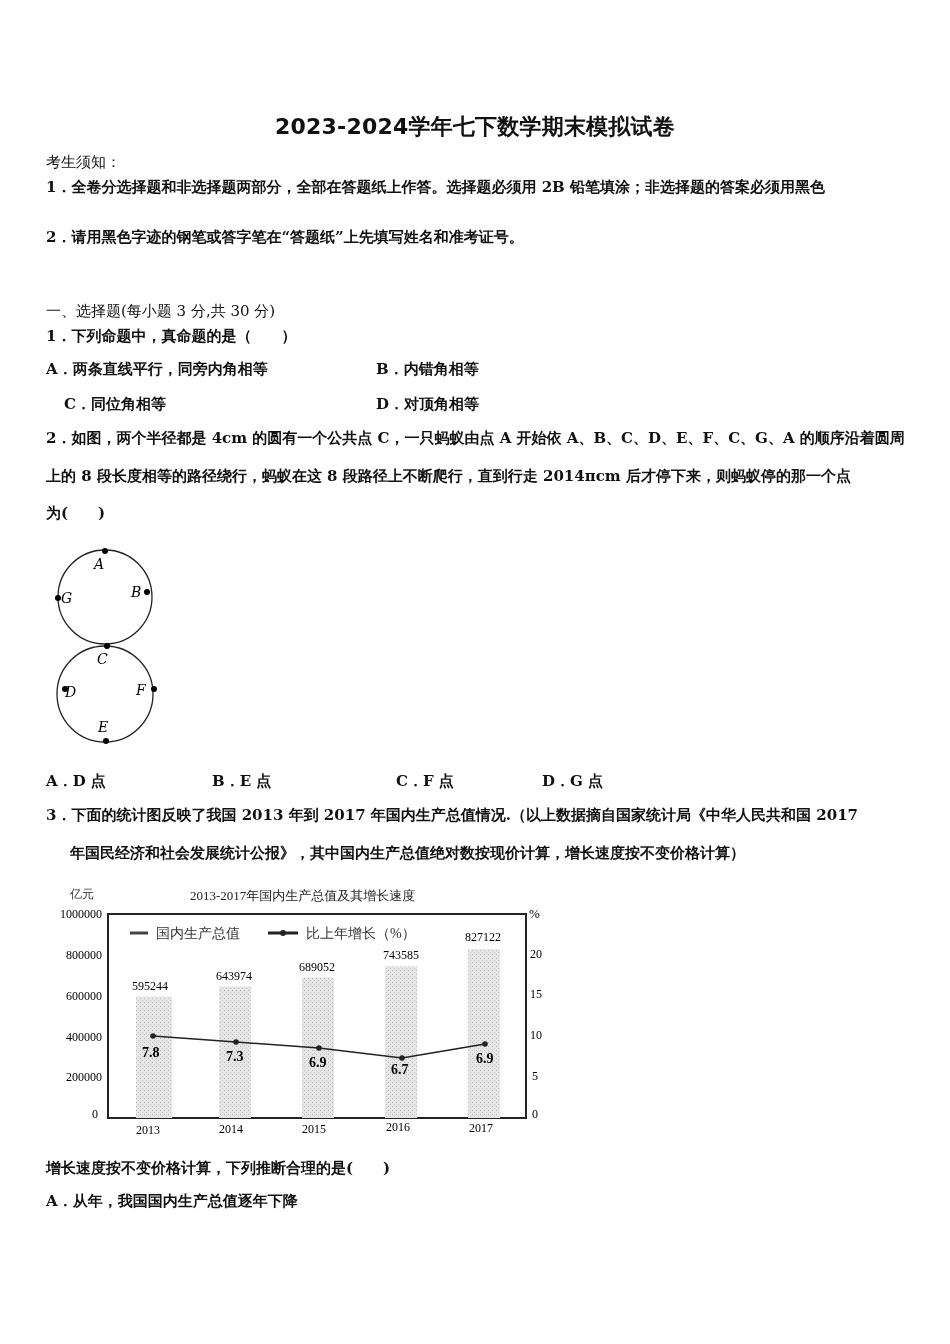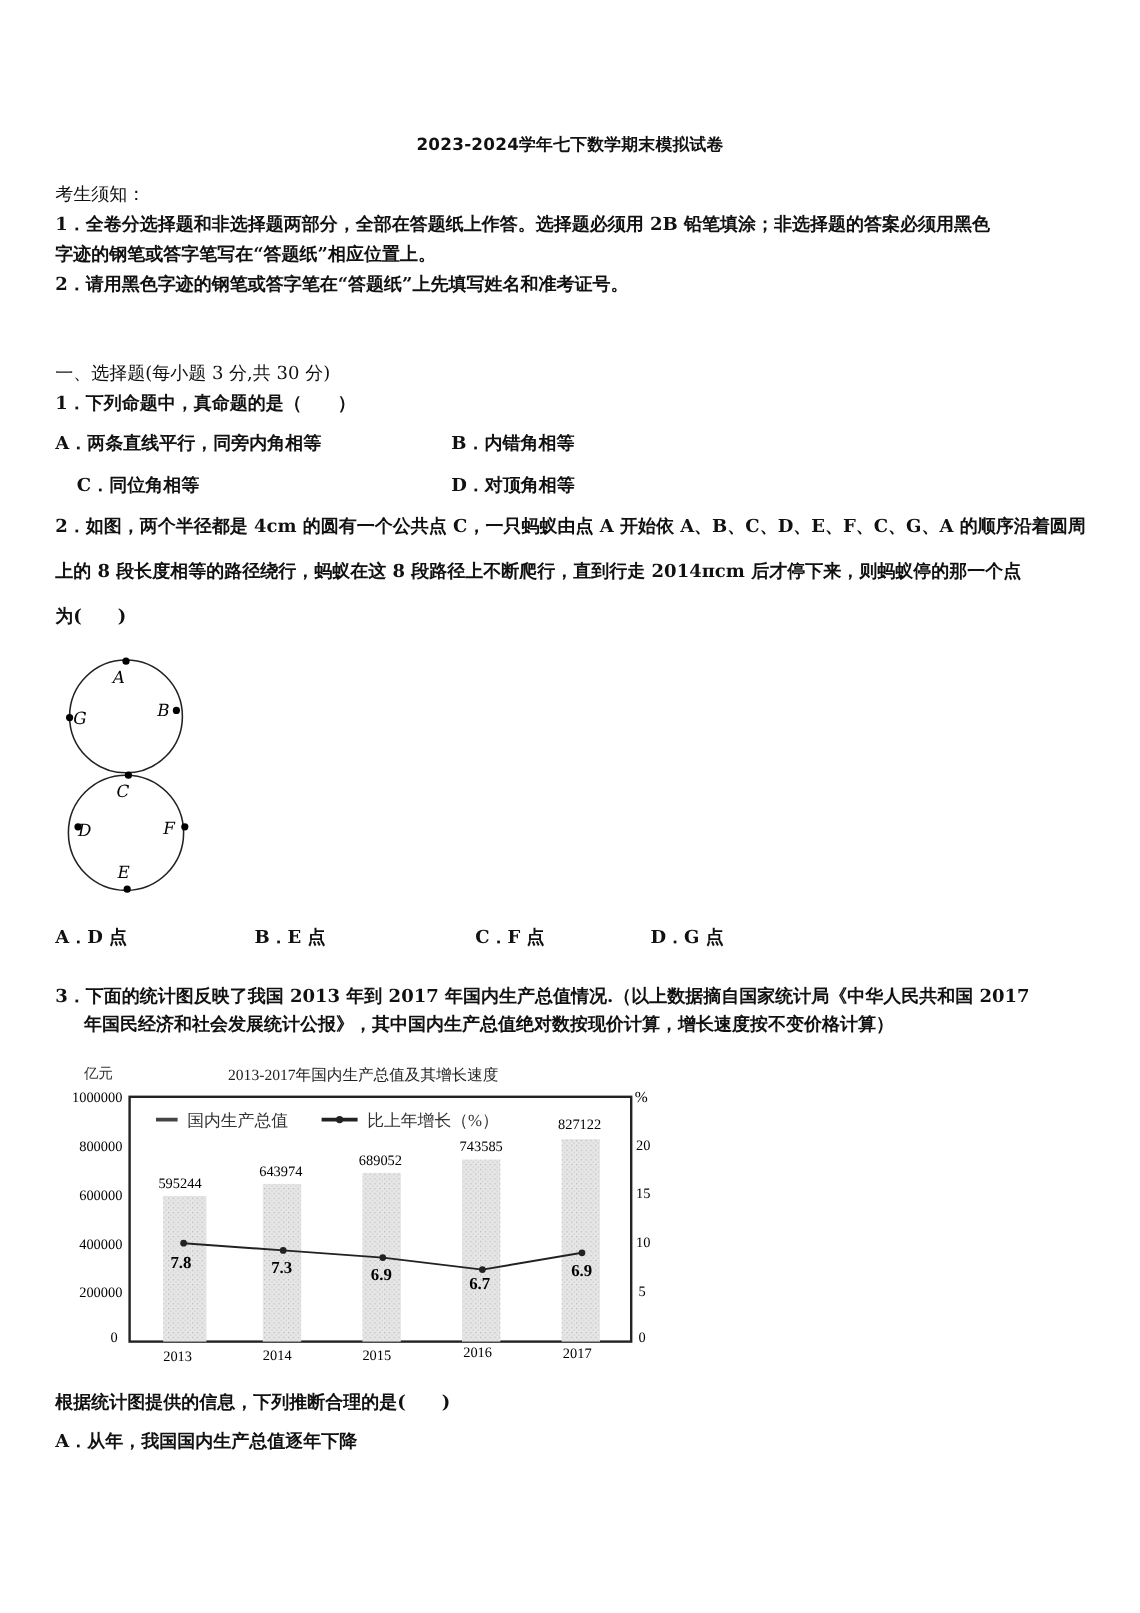--- a/index.html
+++ b/index.html
@@ -8,7 +8,7 @@
   .page { position: absolute; left: 0; top: 0; width: 950px; height: 1344px; }
   .title { position: absolute; top: 112px; left: 0; width: 950px; text-align: center;
            font-family: "DejaVu Sans", "Liberation Sans", sans-serif; font-weight: bold;
-           font-size: 14px; letter-spacing: 0.2px; }
+           font-size: 22px; letter-spacing: 0.2px; }
   .line { position: absolute; left: 46px; font-size: 15px; white-space: nowrap; font-weight: bold; }
   .normal { font-weight: normal; }
   .opt { position: absolute; font-size: 15px; white-space: nowrap; font-weight: bold; }

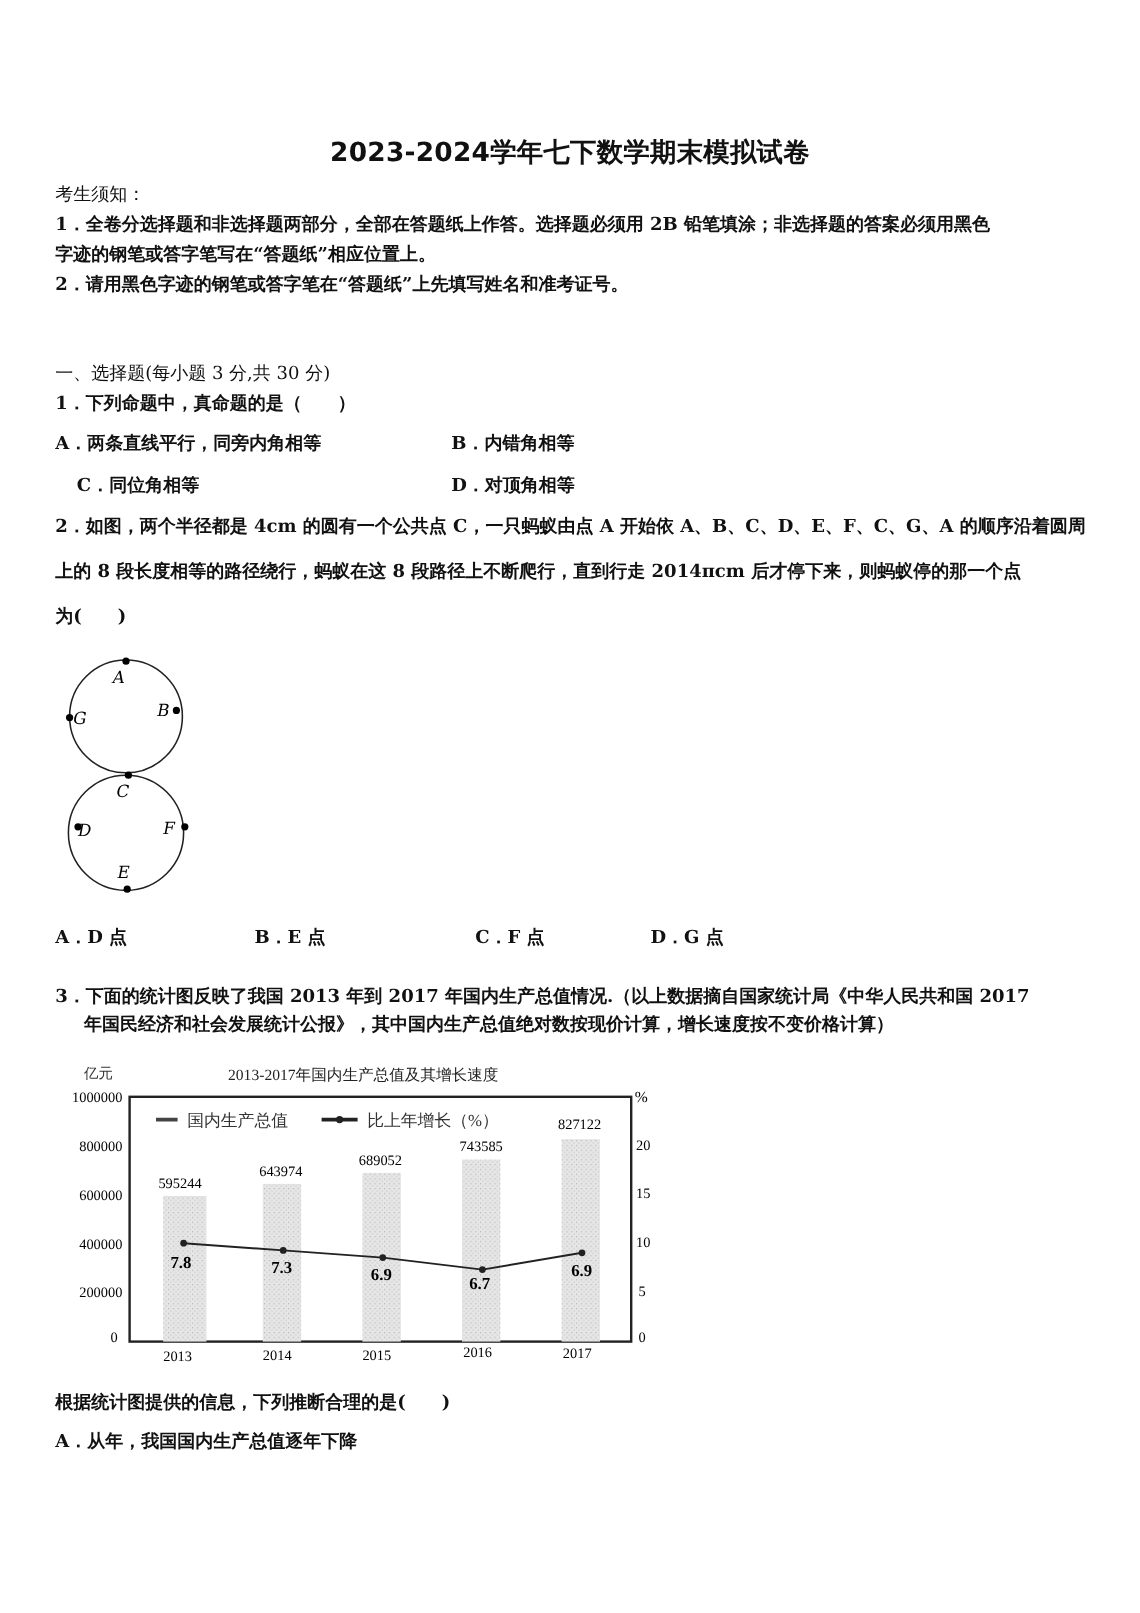--- a/index.html
+++ b/index.html
@@ -27,7 +27,6 @@
 
   <div class="line normal" style="top:153px;">考生须知：</div>
   <div class="line" style="top:178px;">1．全卷分选择题和非选择题两部分，全部在答题纸上作答。选择题必须用 2B 铅笔填涂；非选择题的答案必须用黑色</div>
-  <div class="line" style="top:203px;">字迹的钢笔或答字笔写在“答题纸”相应位置上。</div>
   <div class="line" style="top:228px;">2．请用黑色字迹的钢笔或答字笔在“答题纸”上先填写姓名和准考证号。</div>
 
   <div class="line normal" style="top:302px;">一、选择题(每小题 3 分,共 30 分)</div>

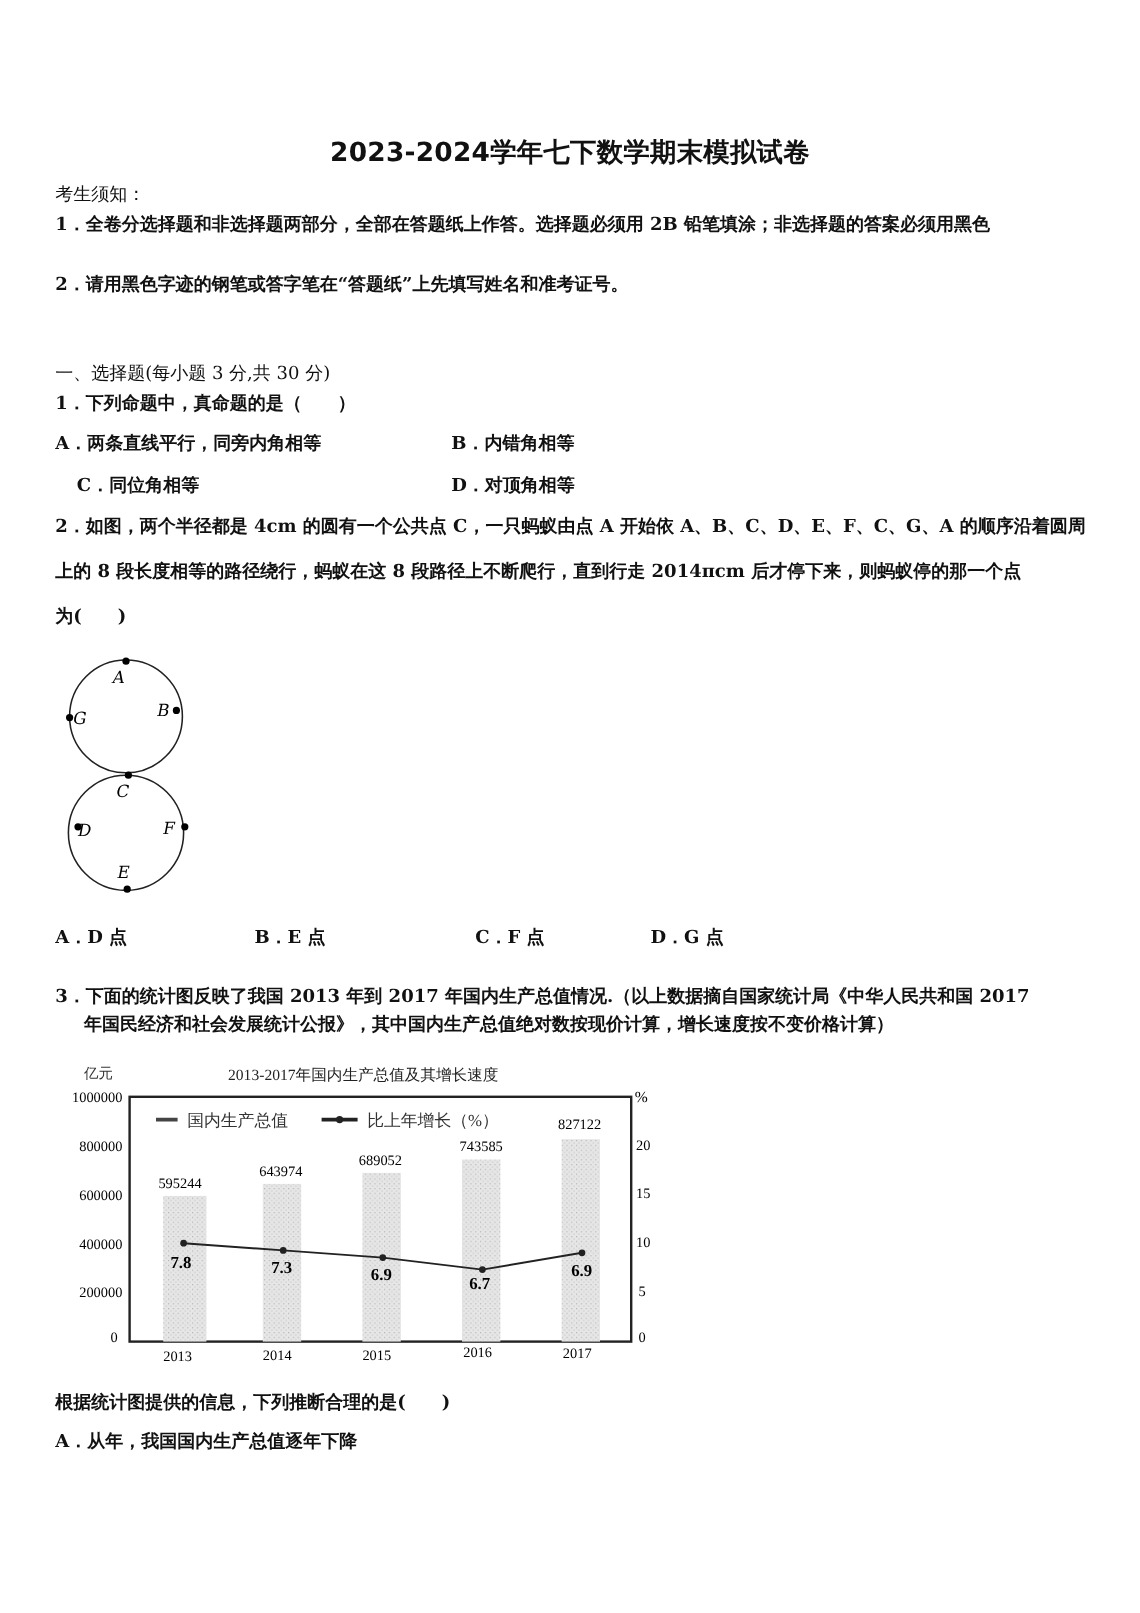--- a/index.html
+++ b/index.html
@@ -65,7 +65,7 @@
   <div class="opt" style="left:377px; top:772px;margin-left:19px;">C．F 点</div>
   <div class="opt" style="left:542px; top:772px;">D．G 点</div>
 
-  <div class="line" style="top:806px;margin-top:15px;">3．下面的统计图反映了我国 2013 年到 2017 年国内生产总值情况.（以上数据摘自国家统计局《中华人民共和国 2017</div>
+  <div class="line" style="top:806px;">3．下面的统计图反映了我国 2013 年到 2017 年国内生产总值情况.（以上数据摘自国家统计局《中华人民共和国 2017</div>
   <div class="line" style="top:844px;margin-left:24px;">年国民经济和社会发展统计公报》，其中国内生产总值绝对数按现价计算，增长速度按不变价格计算）</div>
 
   <svg class="chart" viewBox="0 0 530 260">

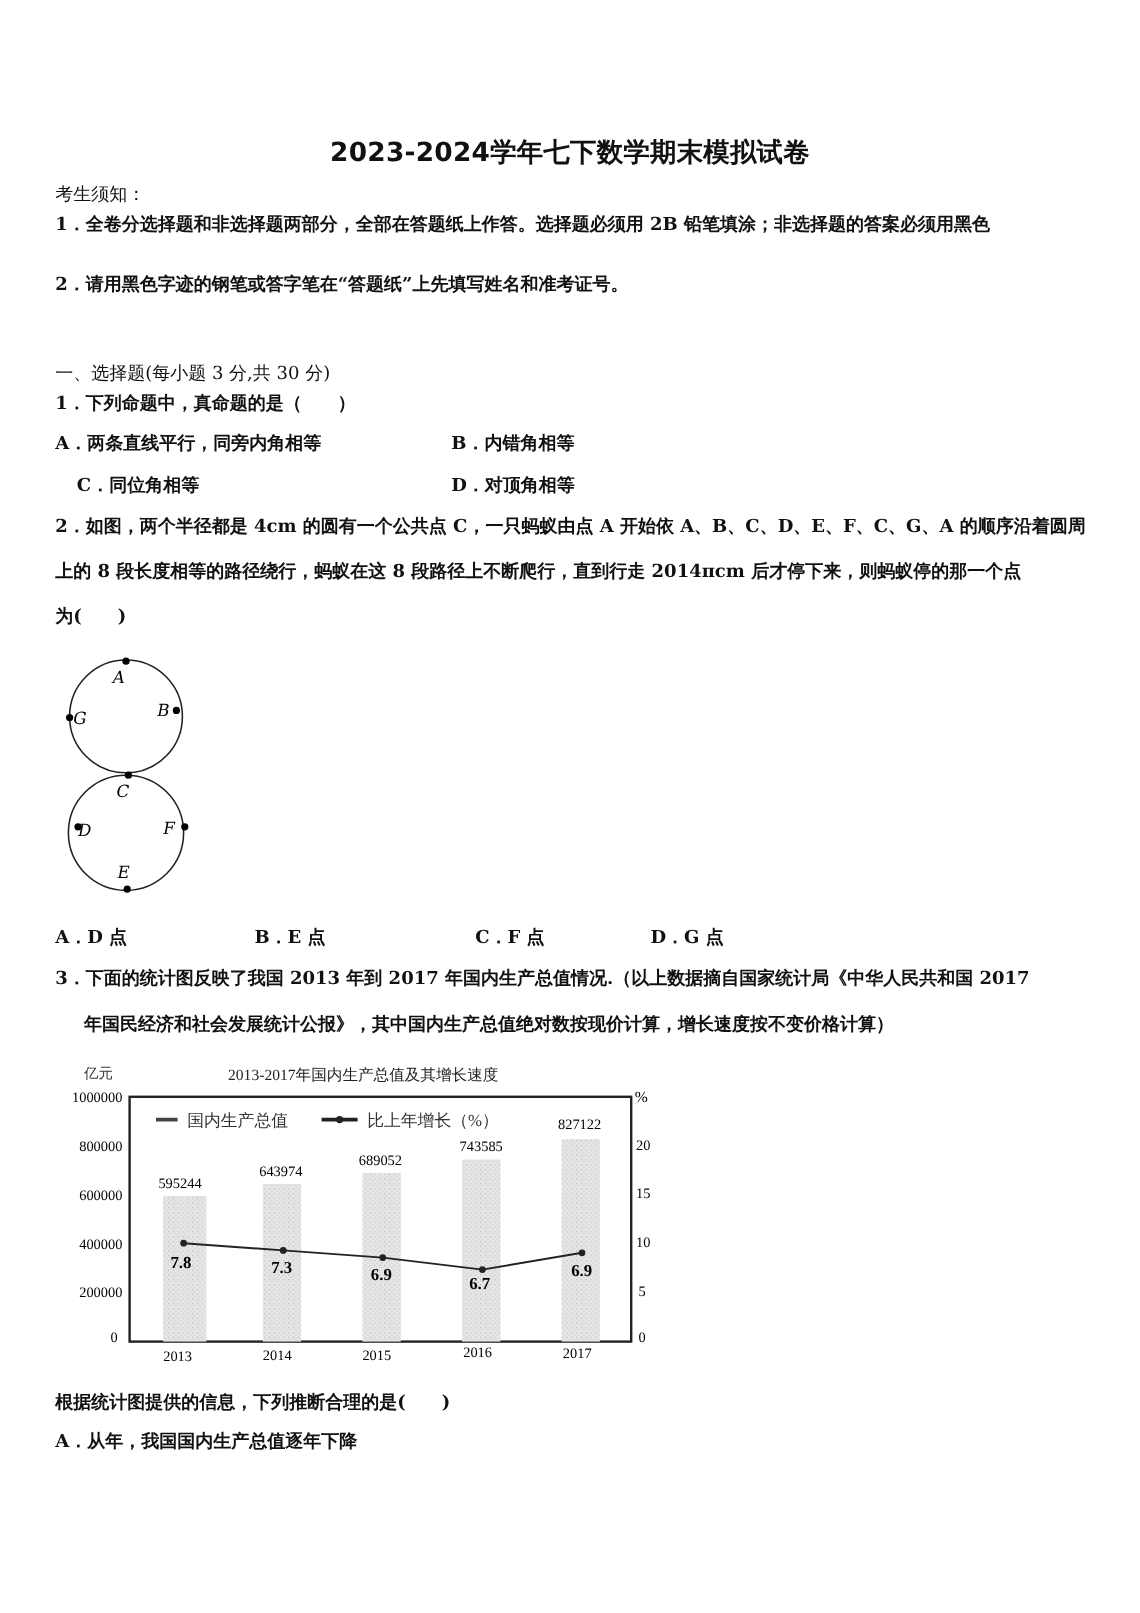--- a/index.html
+++ b/index.html
@@ -136,7 +136,7 @@
     <text x="429" y="250" font-size="12">2017</text>
   </svg>
 
-  <div class="line" style="top:1159px;">根据统计图提供的信息，下列推断合理的是(　　)</div>
+  <div class="line" style="top:1159px;">增长速度按不变价格计算，下列推断合理的是(　　)</div>
   <div class="opt" style="left:46px; top:1192px;text-align:center;">A．从年，我国国内生产总值逐年下降</div>
 
 </div>

